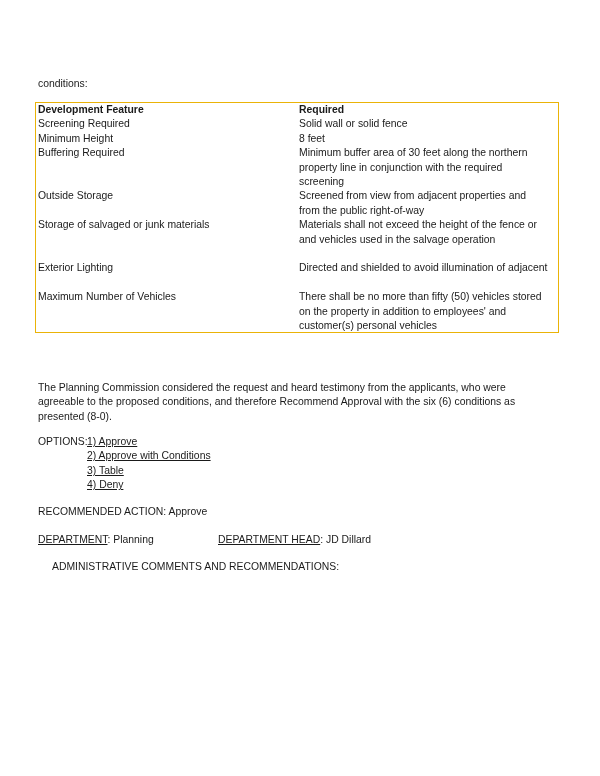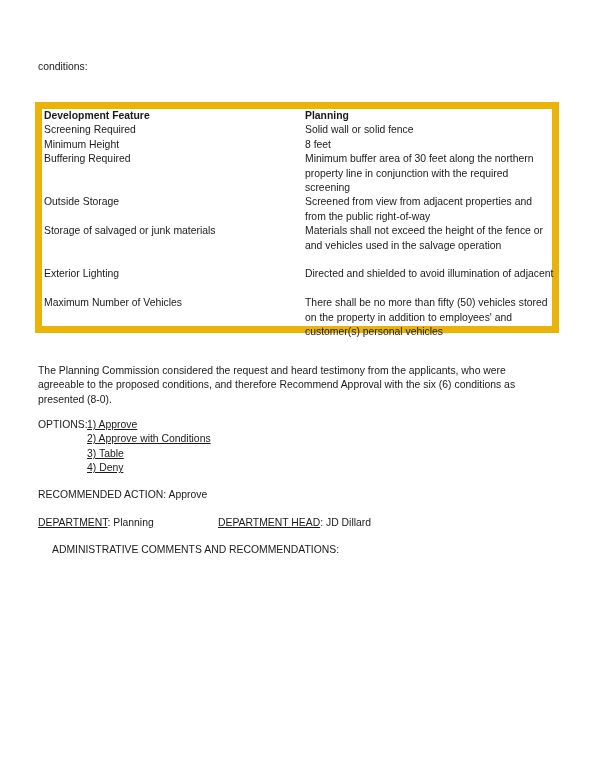--- a/index.html
+++ b/index.html
@@ -17,7 +17,7 @@
       font-size: 10.4px;
       line-height: 14.4px;
     }
-    .abs { position: absolute; }
+    .abs { position: absolute; margin-top: 17px; }
     .intro {
       left: 38px;
       top: 60px;

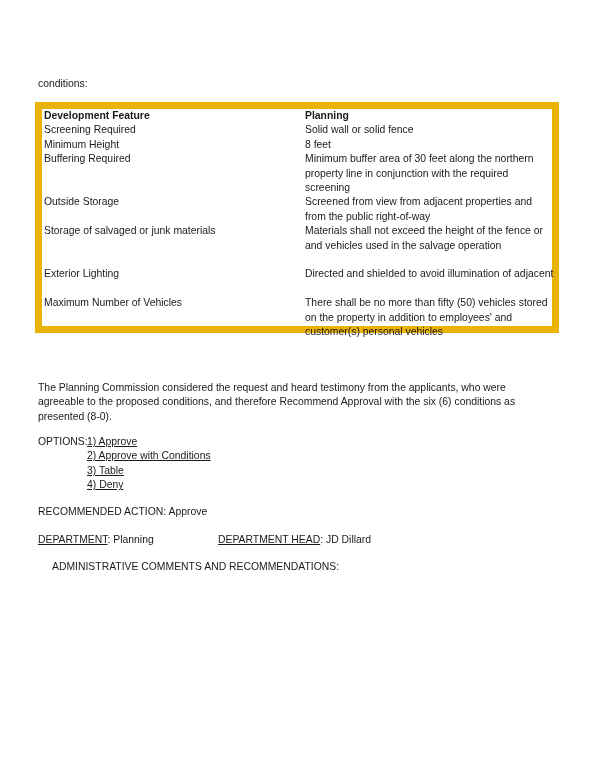--- a/index.html
+++ b/index.html
@@ -28,7 +28,7 @@
       top: 102px;
       width: 524px;
       height: 231px;
-      border: 7px solid #eab308;
+      border: 1px solid #eab308;
       box-sizing: border-box;
     }
     .row {

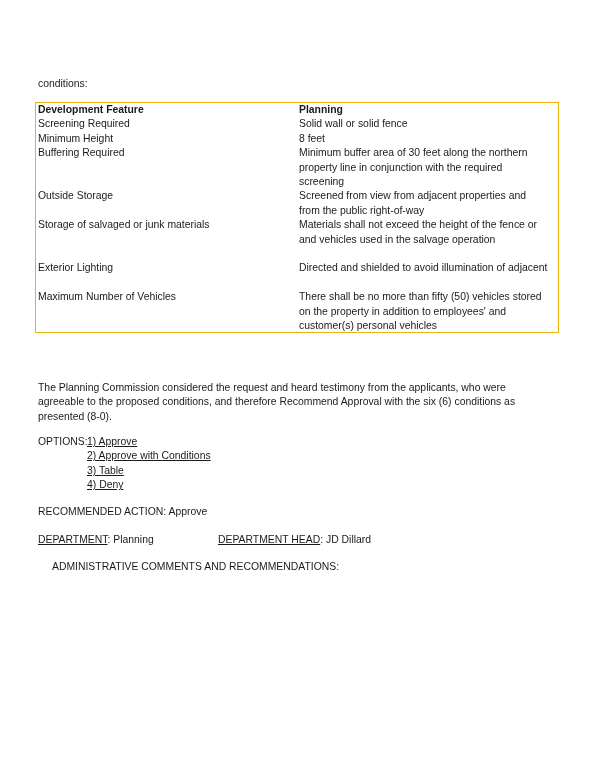--- a/index.html
+++ b/index.html
@@ -89,7 +89,7 @@
 
   <div class="row" style="top:0px;">
     <div class="cell-feature bold">Development Feature</div>
-    <div class="cell-standard bold">Planning</div>
+    <div class="cell-standard bold">Required</div>
   </div>
 
   <div class="row" style="top:14.4px;">

